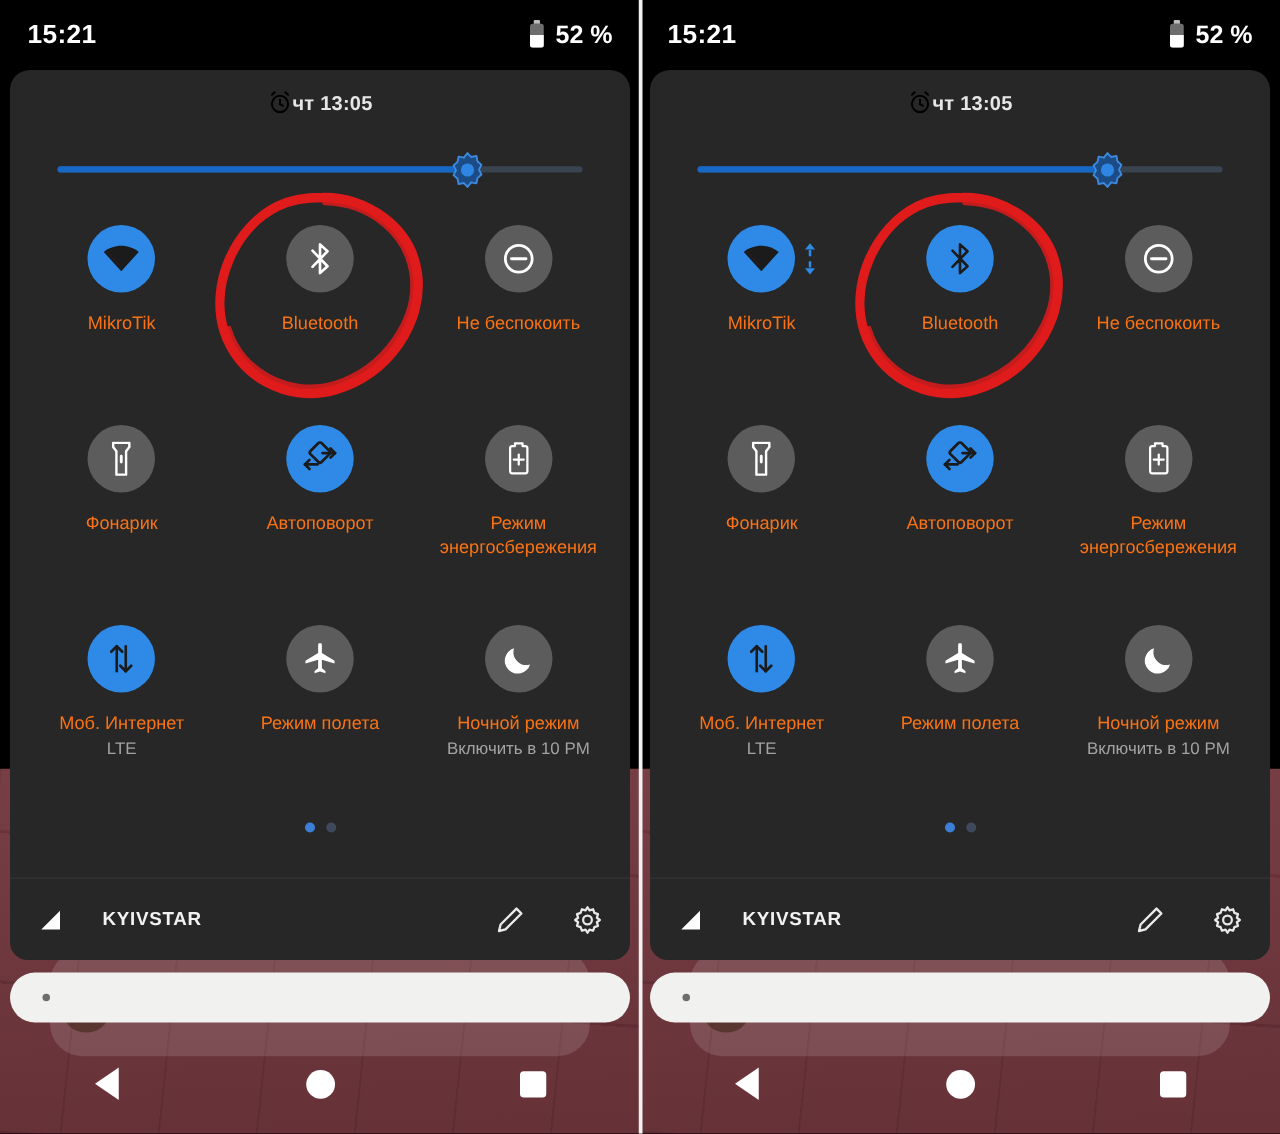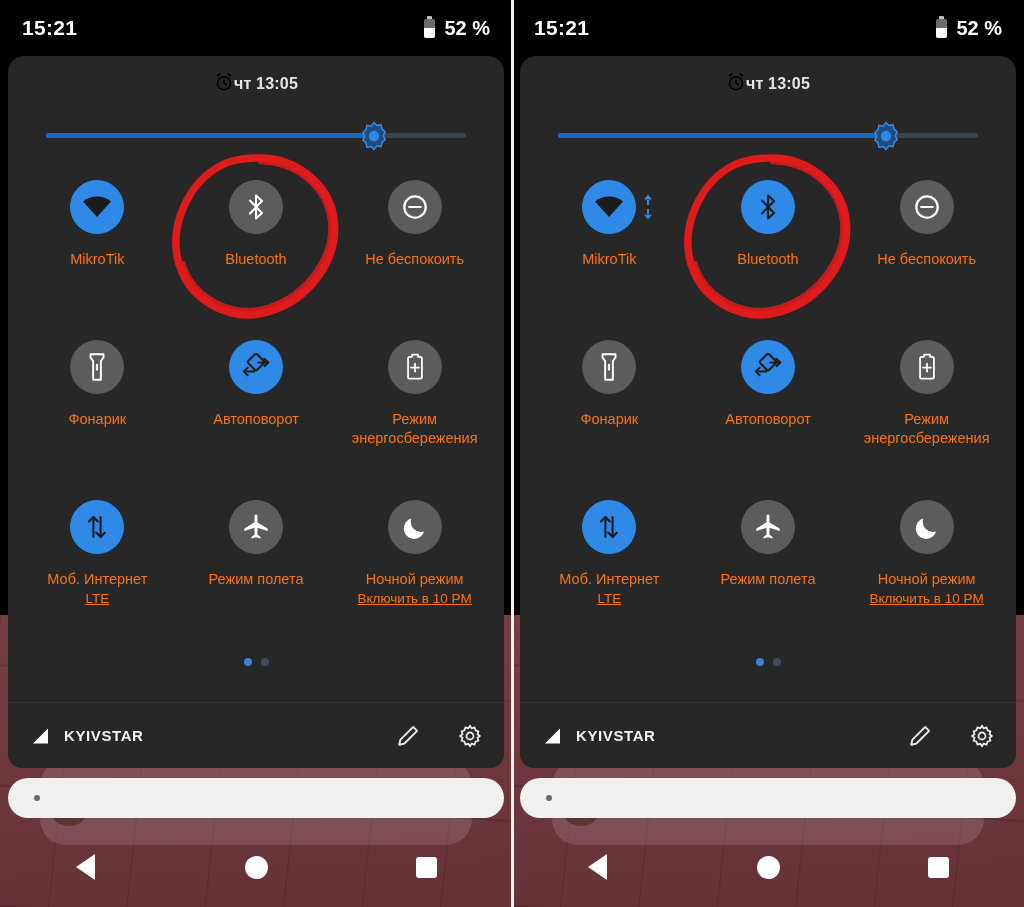--- a/index.html
+++ b/index.html
@@ -168,12 +168,11 @@
   }
   .tile-sub {
     margin-top: 2px;
-    color: #f97316;
+    color: #a3a3a3;
     font-size: 13.5px;
     text-align: center;
     line-height: 1.25;
     max-width: 140px;
-    text-decoration: underline;
   }
   .wifi-arrows {
     position: absolute;

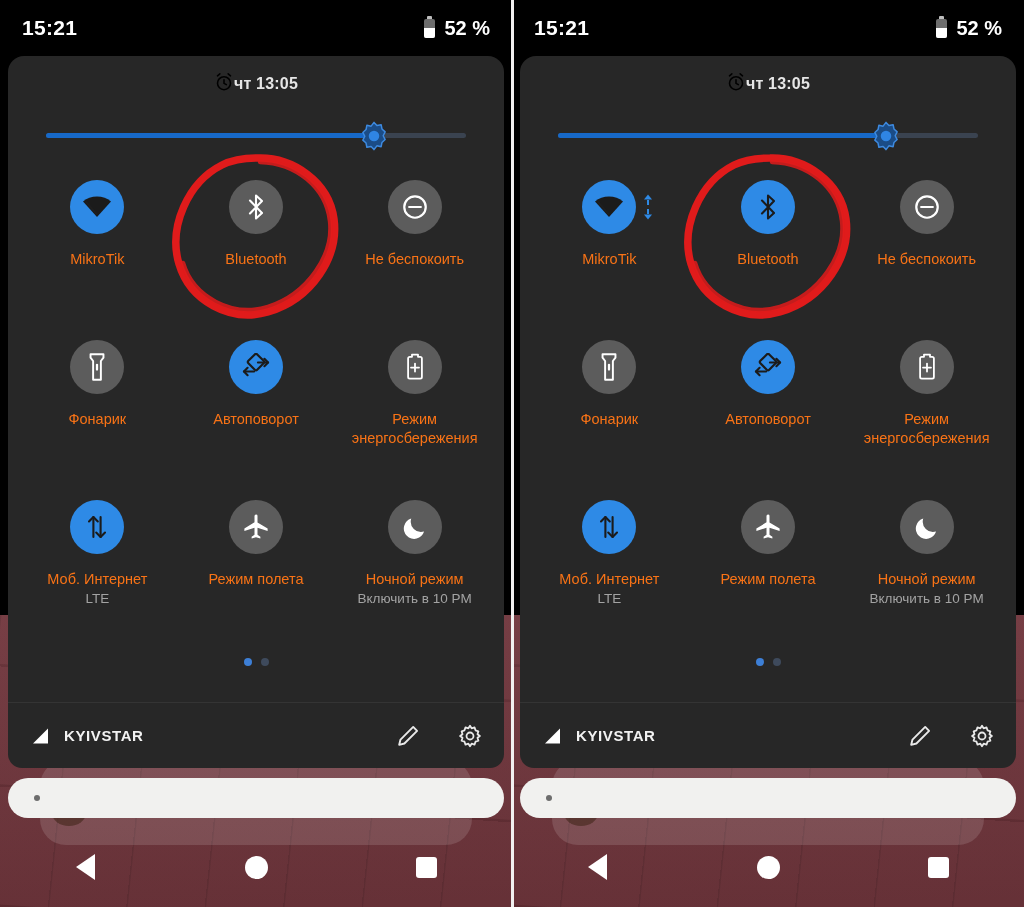--- a/index.html
+++ b/index.html
@@ -198,7 +198,7 @@
     border-top: 1px solid #343434;
     display: flex; align-items: center;
     padding: 0 22px;
-    gap: 14px;
+    gap: 32px;
   }
   .carrier-icon { width: 20px; height: 18px; color: #ffffff; }
   .carrier-icon svg { display: block; }

